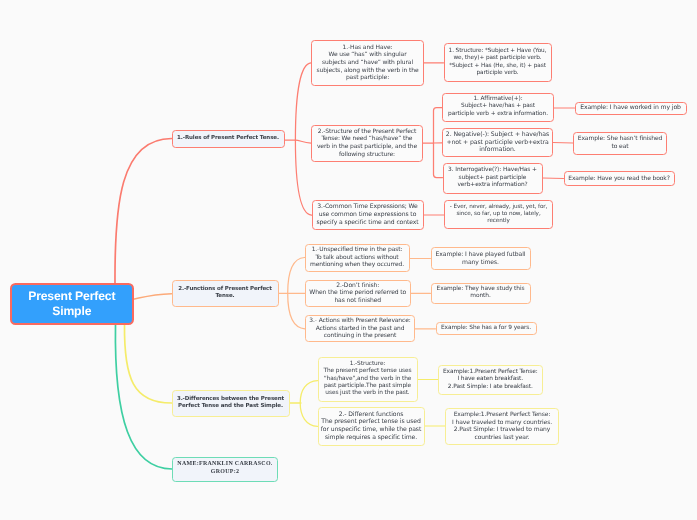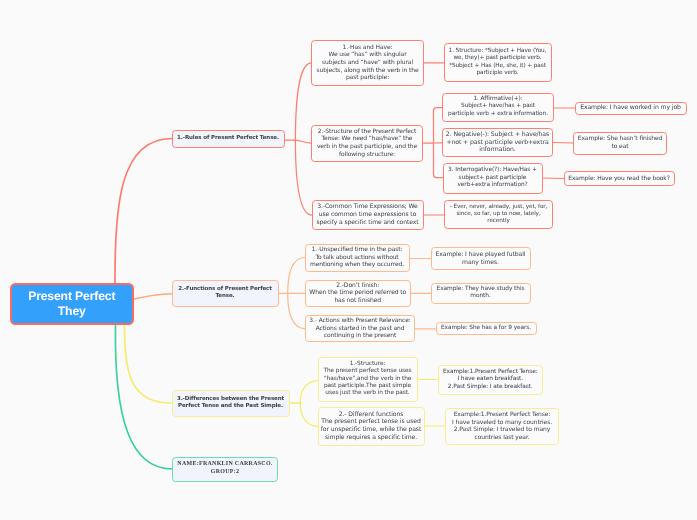--- a/index.html
+++ b/index.html
@@ -52,7 +52,7 @@
   </svg>
 
   <div id="root">
-      <span><span class="ln">Present Perfect</span><br><span class="ln">They</span></span>
+      <span><span class="ln">Present Perfect</span><br><span class="ln">Simple</span></span>
     </div>
 
   <div class="node" id="b-rules" style="left:171.5px;top:129.5px;width:113.0px;height:18.0px;border-color:#fd7e72;font-size:5.5px;font-weight:bold;background:#f1f4fa;">

